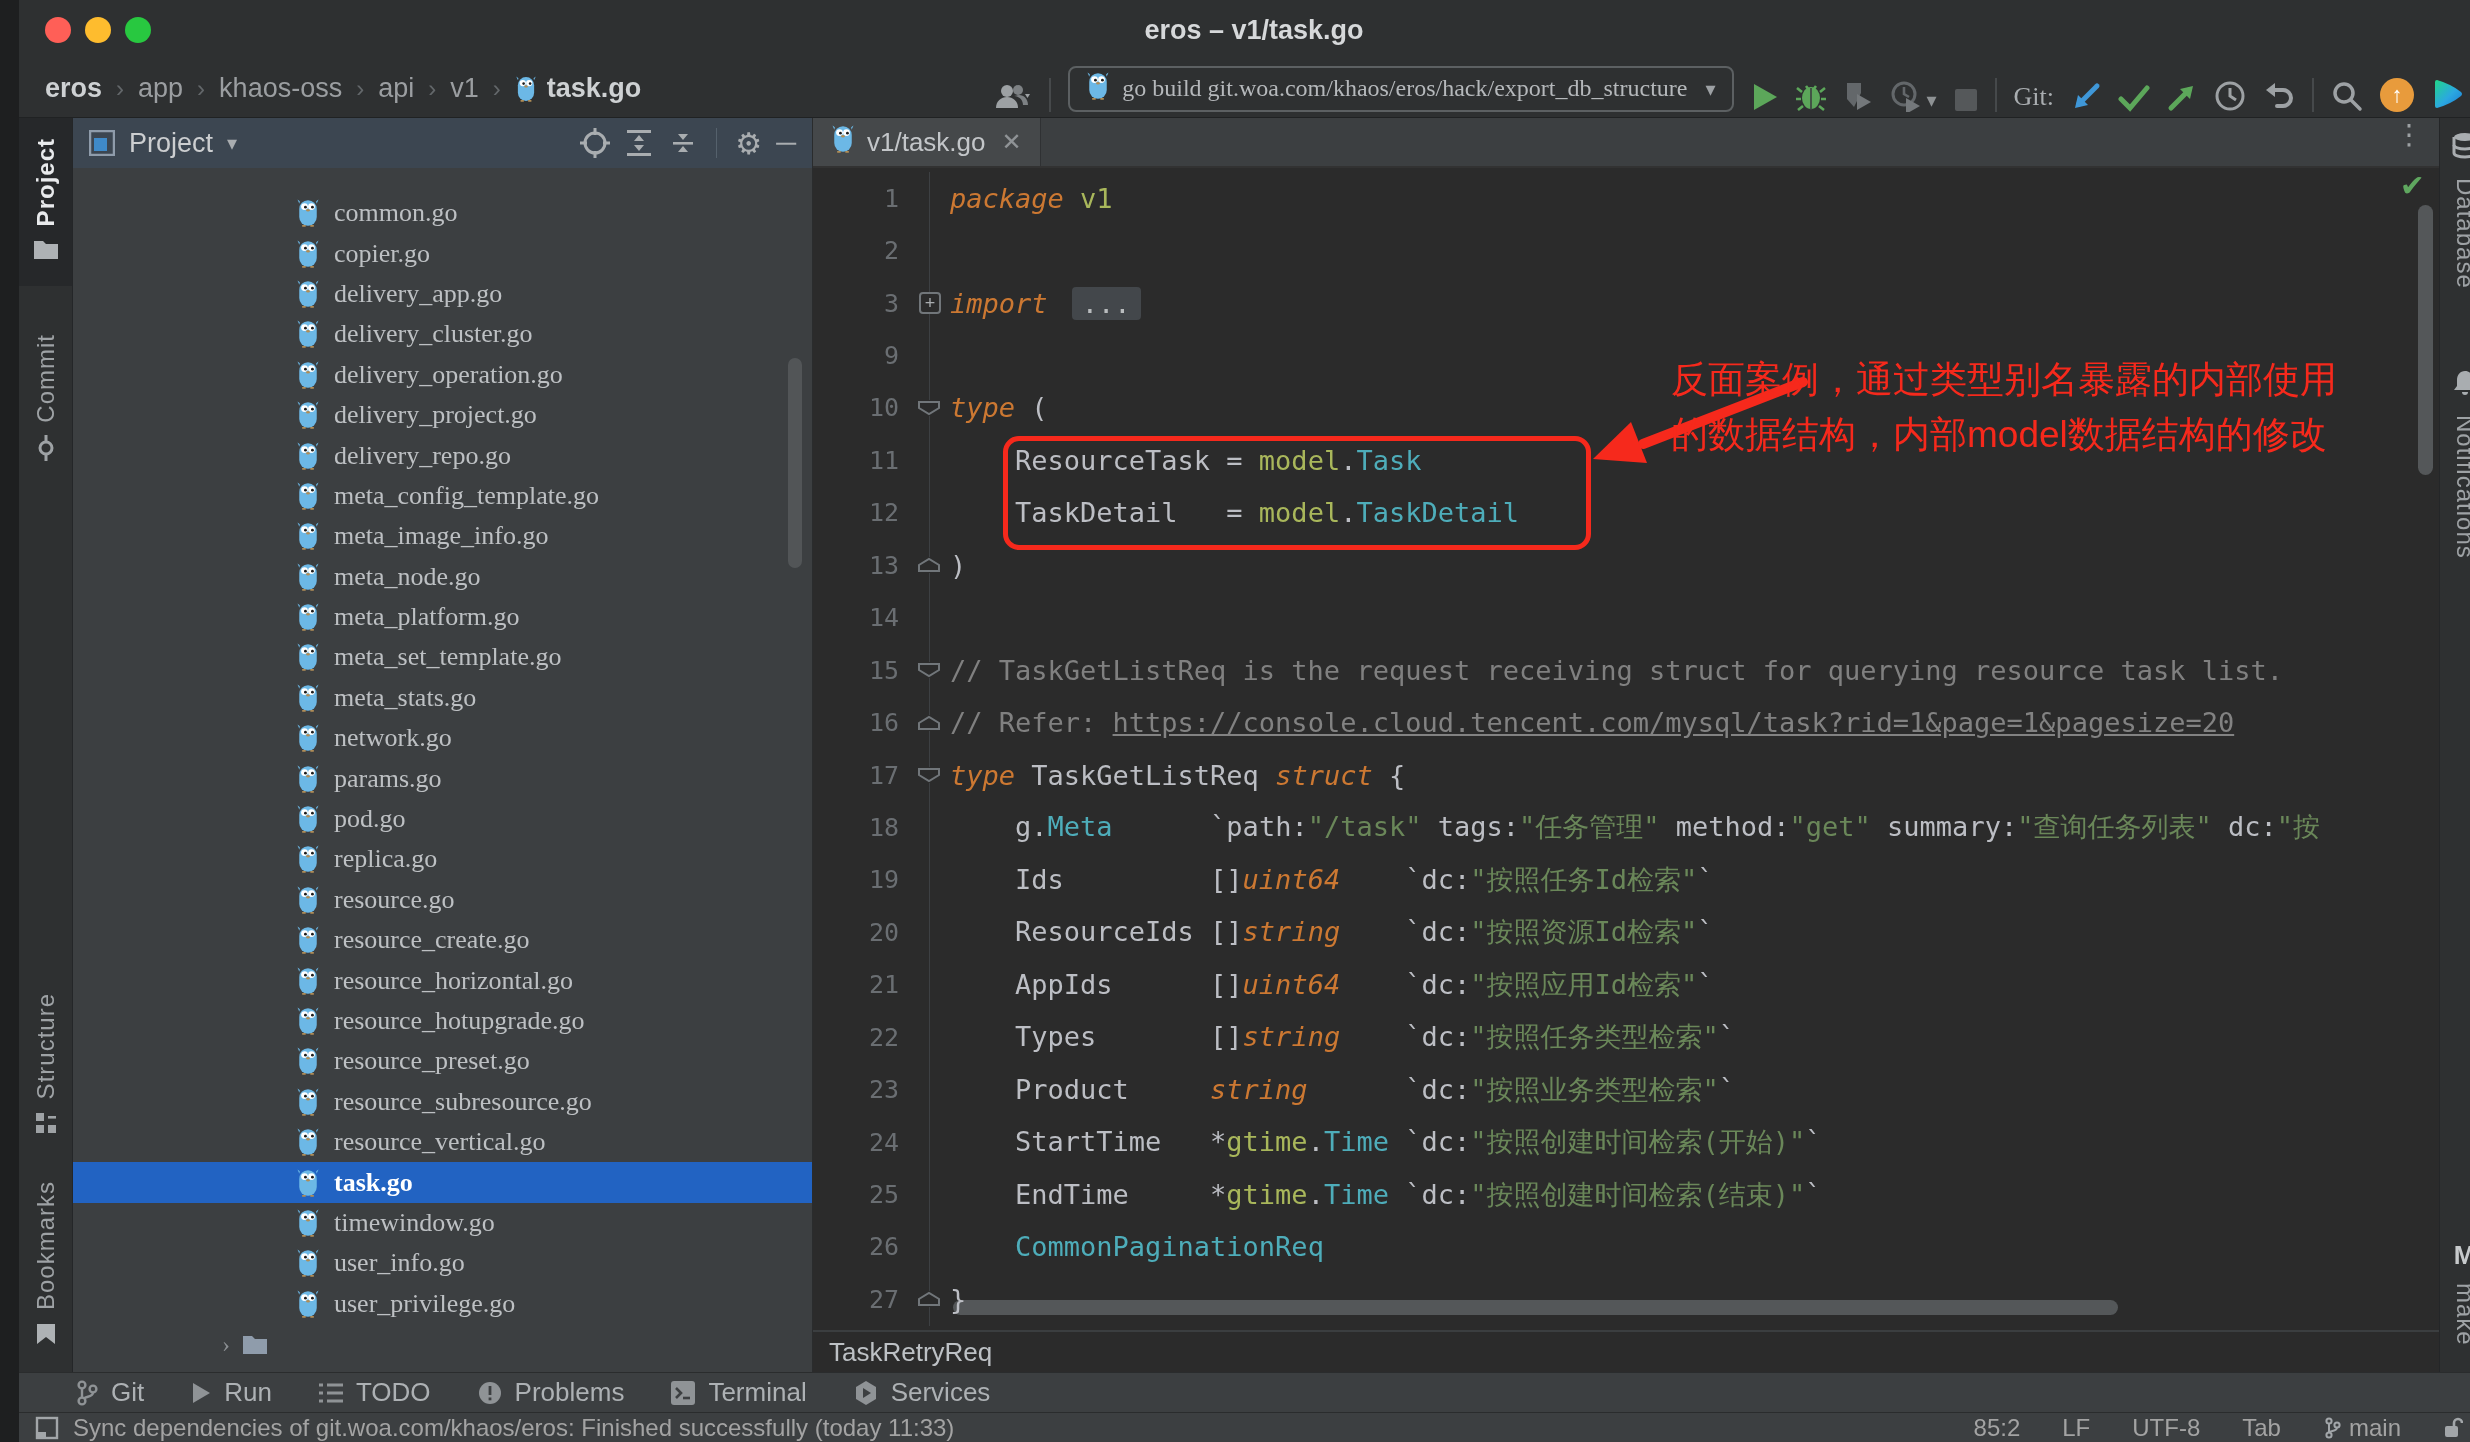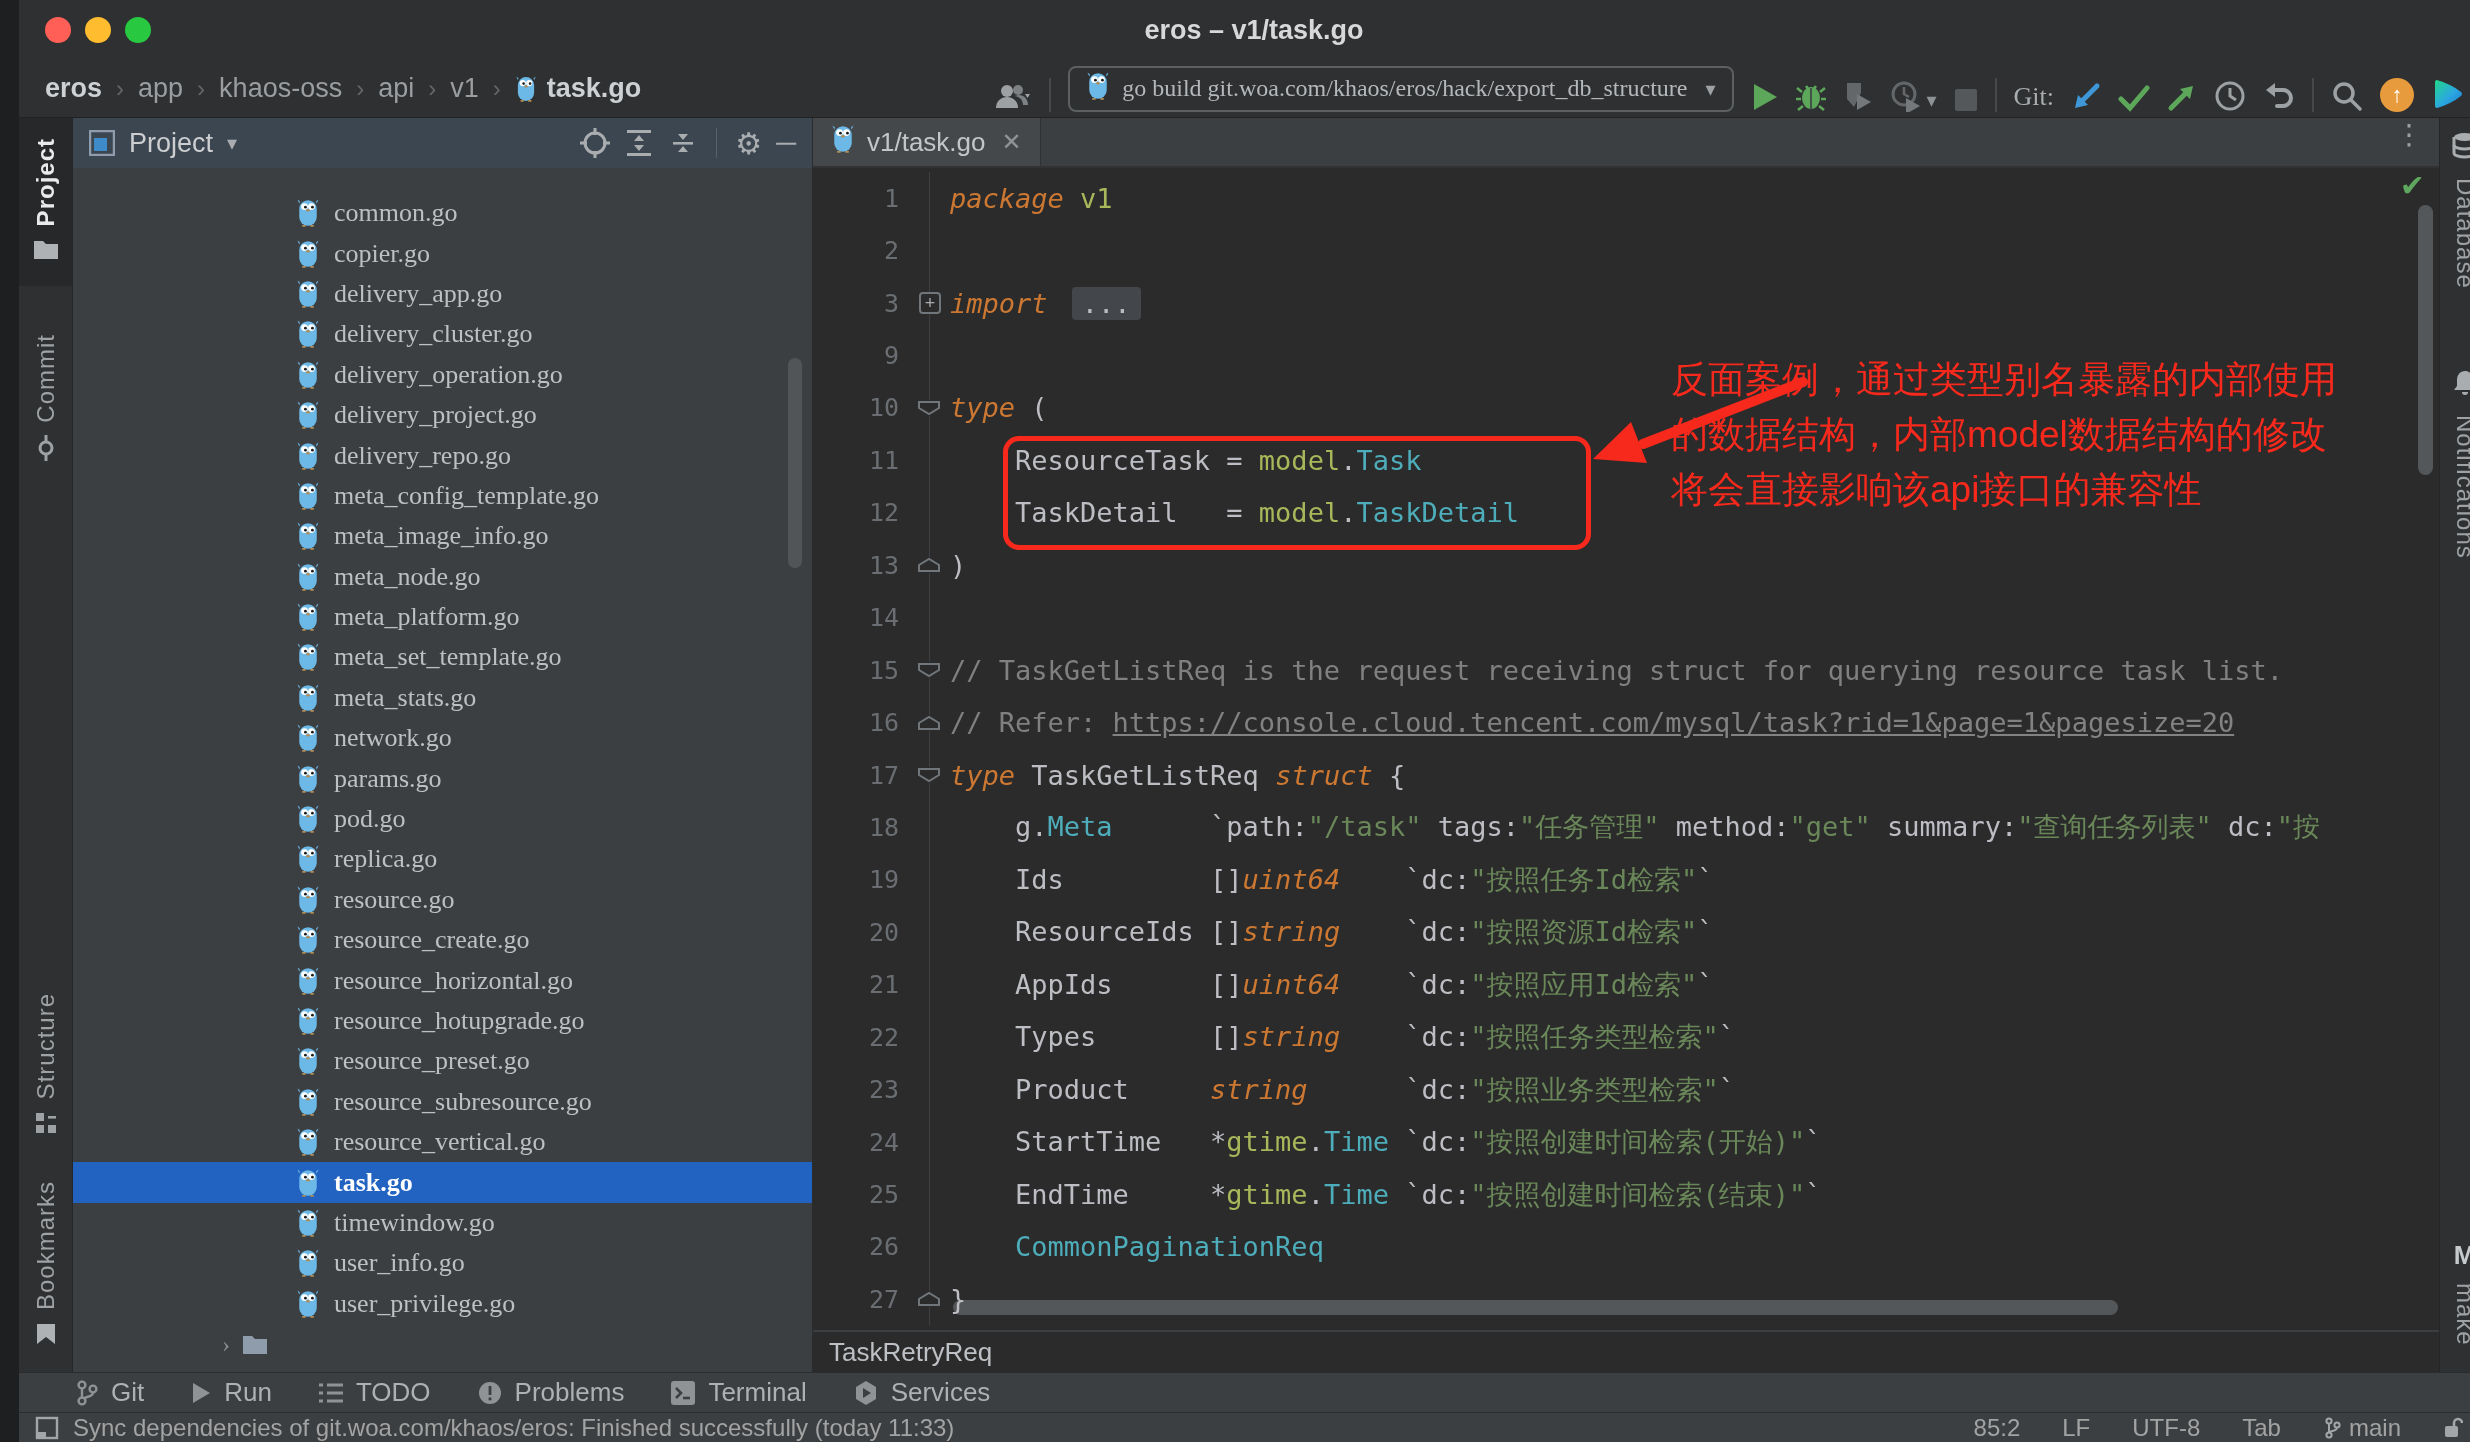--- a/index.html
+++ b/index.html
@@ -797,7 +797,6 @@
         <div class="anno-text" id="annoText" style="color: rgb(246, 41, 28);">
             <div>反面案例，通过类型别名暴露的内部使用</div>
             <div>的数据结构，内部model数据结构的修改</div>
-            <div>将会直接影响该api接口的兼容性</div>
           </div>
       <div class="code-line">
             <div class="gutter">

